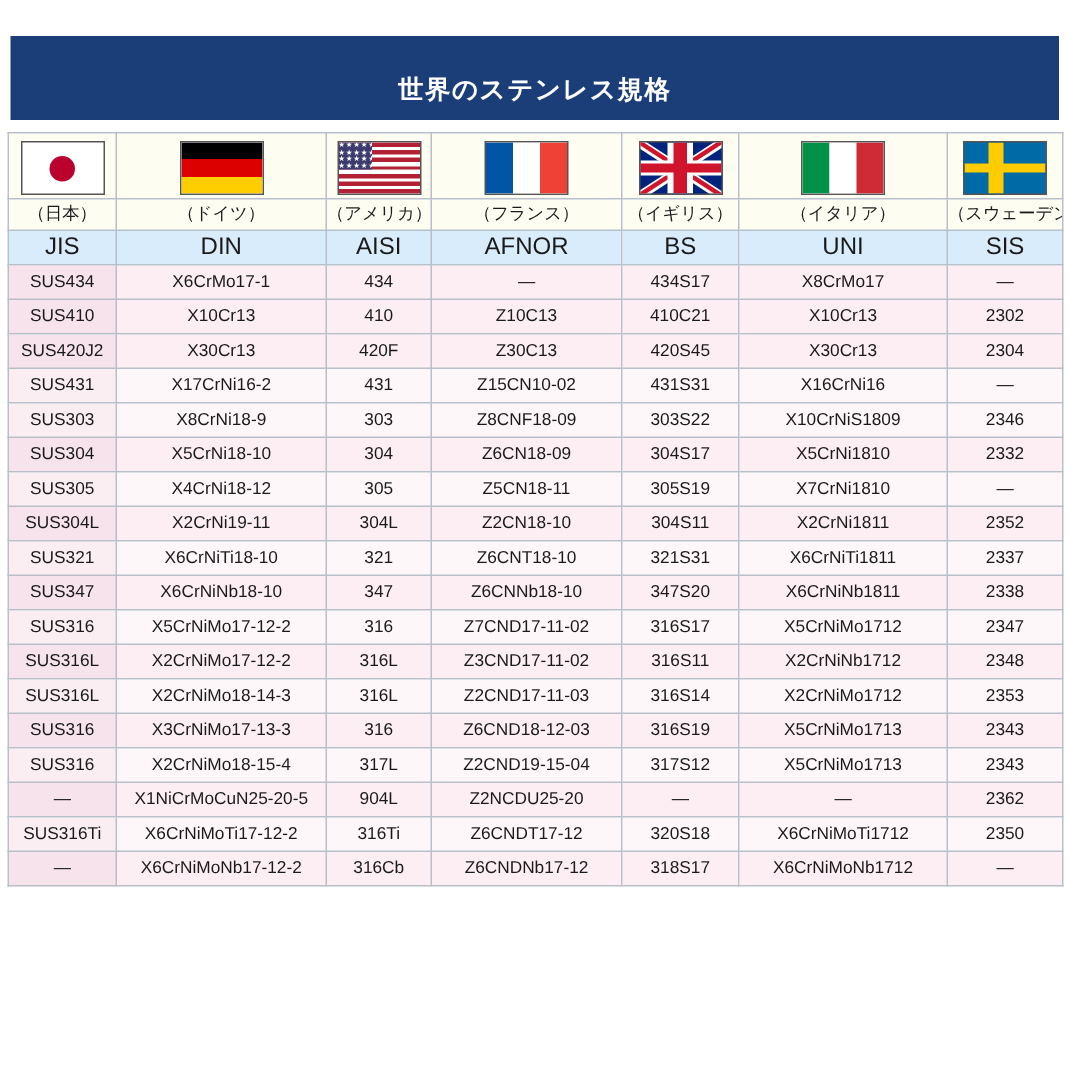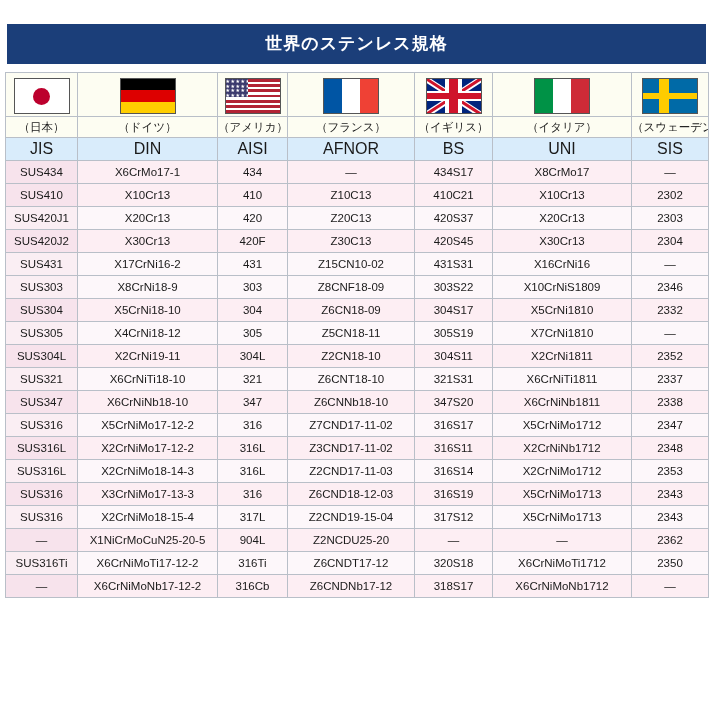--- a/index.html
+++ b/index.html
@@ -27,7 +27,7 @@
     font-size: 17px;
     font-weight: bold;
     letter-spacing: 1px;
-    padding: 8px 0 9px 0;
+    padding: 24px 0 9px 0;
     margin: 0 2px 8px 2px;
   }
   table.spec {

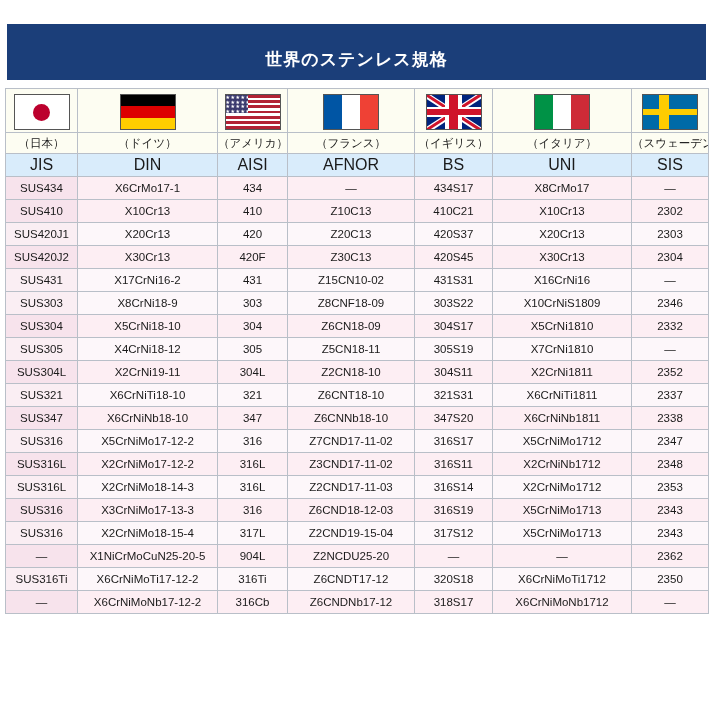--- a/index.html
+++ b/index.html
@@ -243,15 +243,6 @@
           <td>X10Cr13</td>
           <td>2302</td>
         </tr>
-        <tr class="data-row alt">
-          <td class="col0">SUS420J1</td>
-          <td>X20Cr13</td>
-          <td>420</td>
-          <td>Z20C13</td>
-          <td>420S37</td>
-          <td>X20Cr13</td>
-          <td>2303</td>
-        </tr>
         <tr class="data-row">
           <td class="col0">SUS420J2</td>
           <td>X30Cr13</td>

